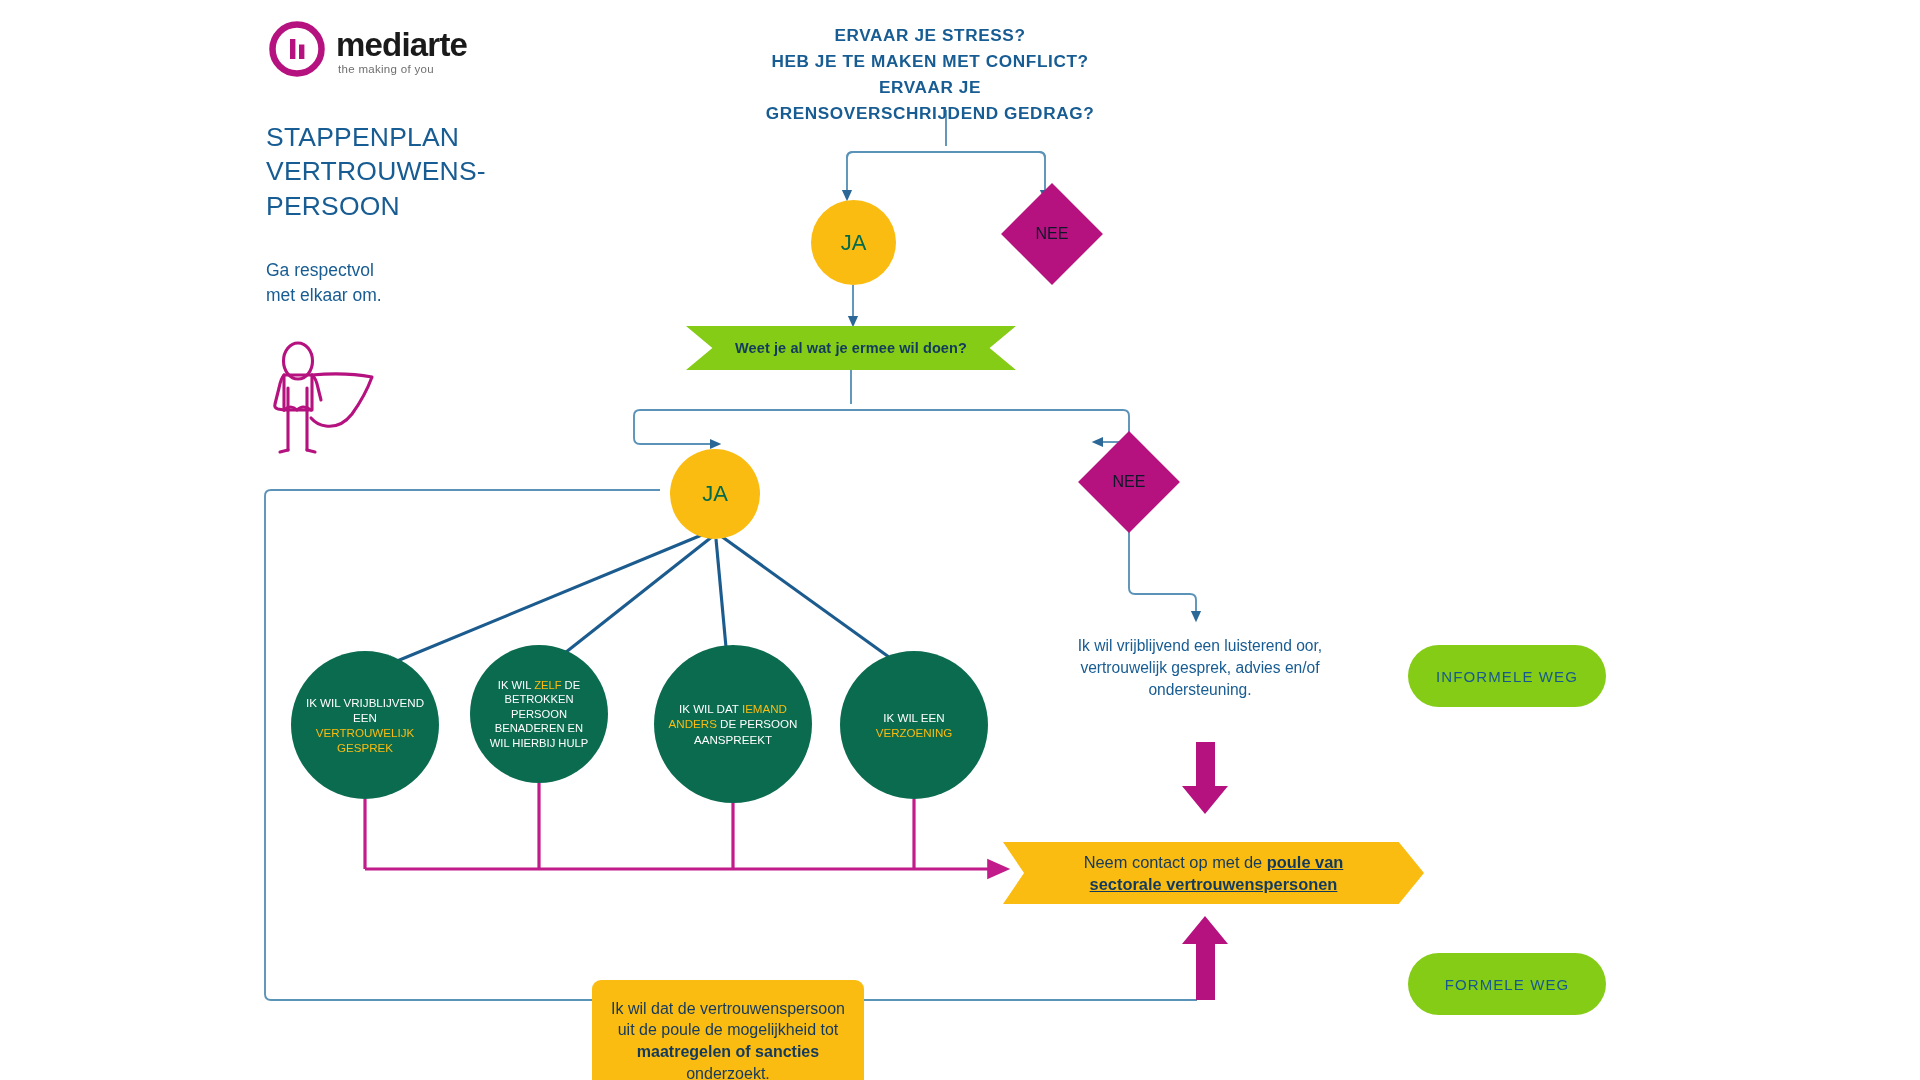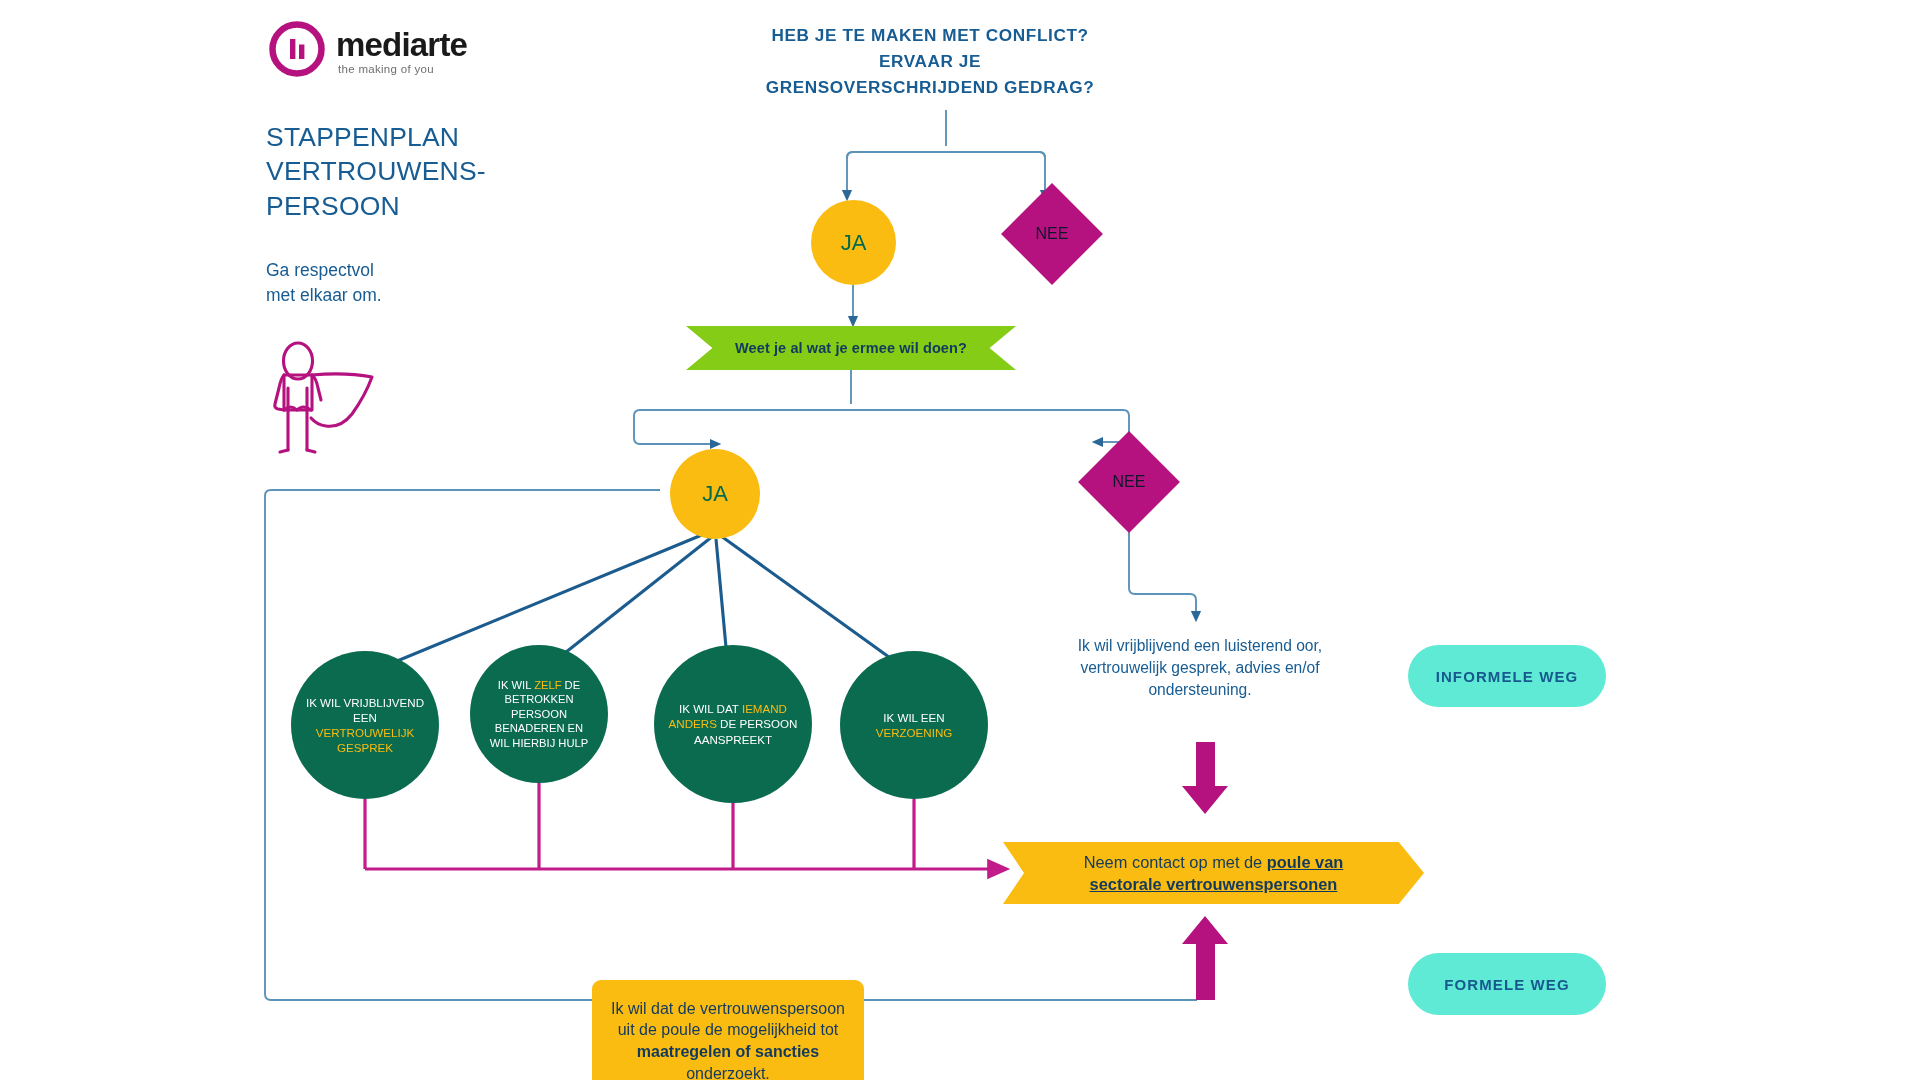--- a/index.html
+++ b/index.html
@@ -222,6 +222,7 @@
   </svg>
 
   <div id="top-question">
+    <div>ERVAAR JE STRESS?</div>
     <div>HEB JE TE MAKEN MET CONFLICT?</div>
     <div>ERVAAR JE</div>
     <div>GRENSOVERSCHRIJDEND GEDRAG?</div>

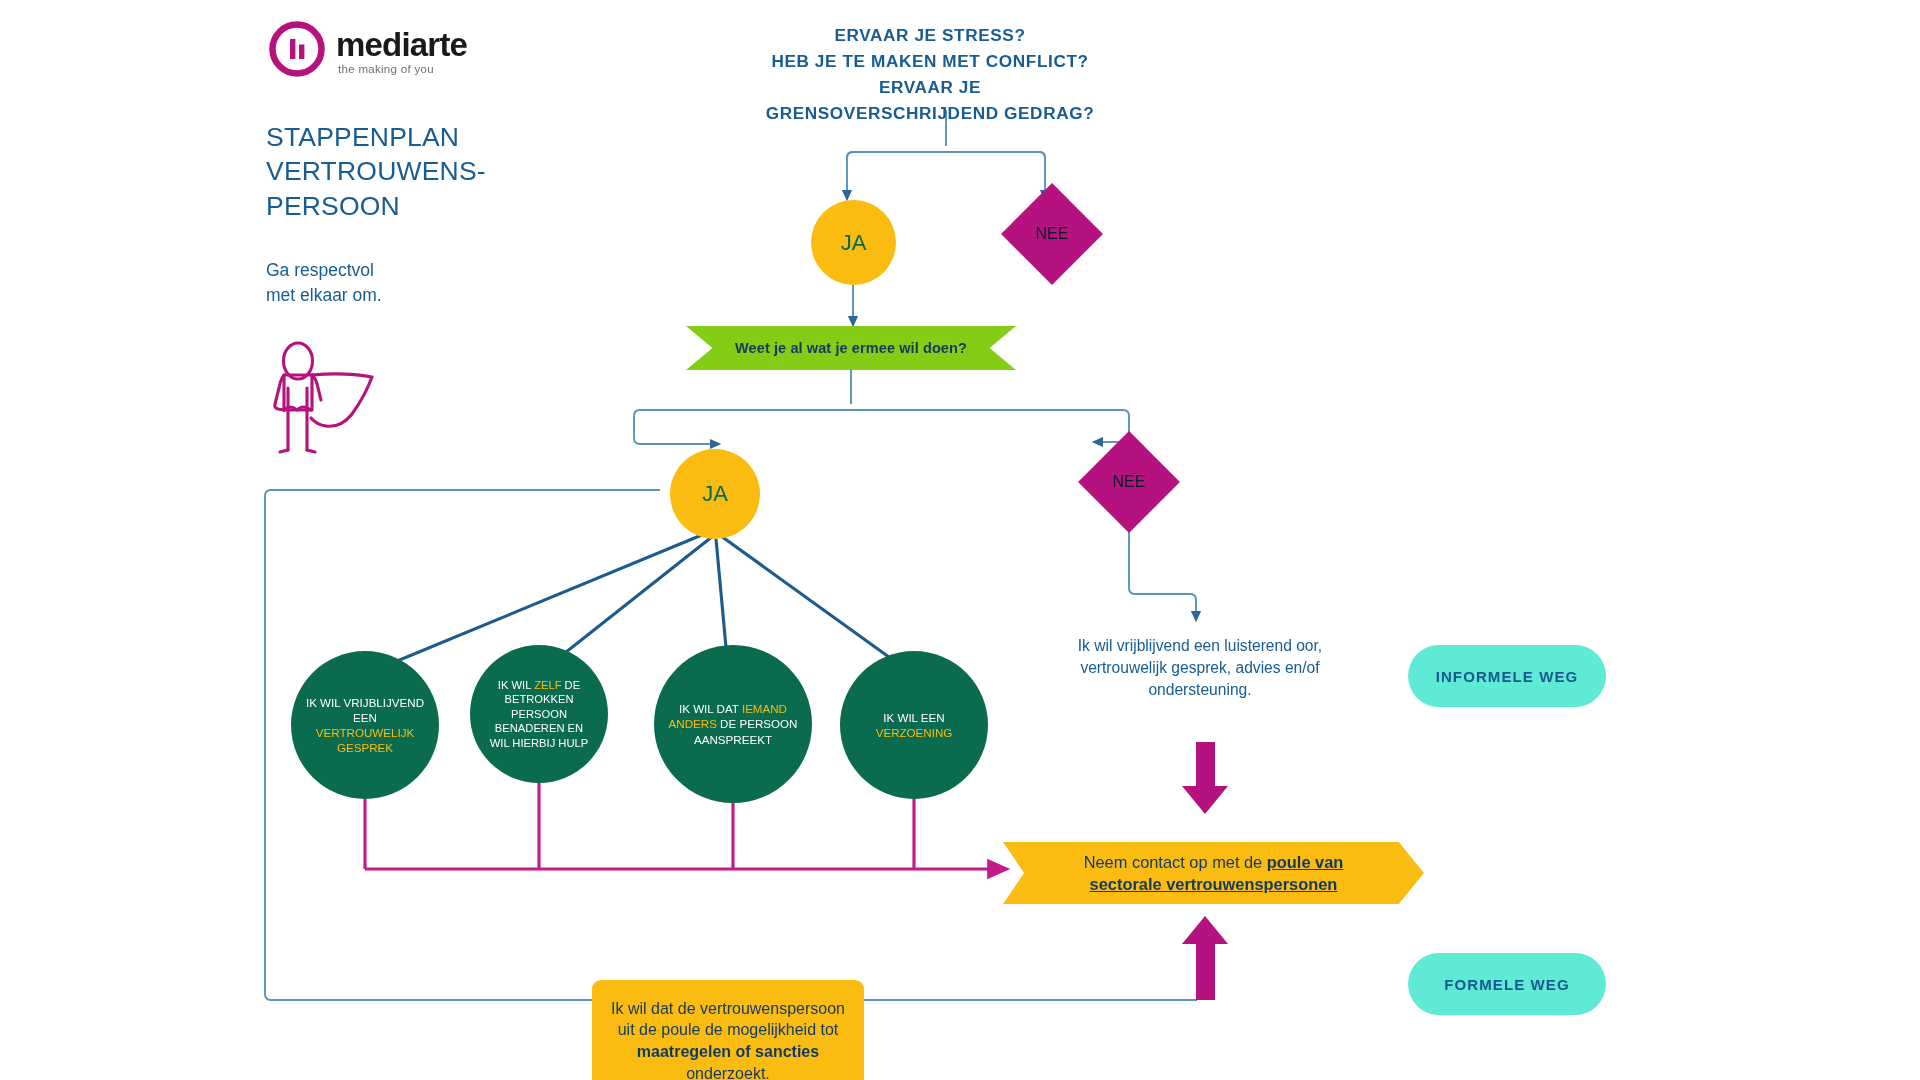--- a/index.html
+++ b/index.html
@@ -118,9 +118,9 @@
 
   
   .pill{
-    position:absolute;background:#5eead4;border-radius:40px;z-index:5;
-    display:flex;align-items:center;justify-content:center;
-    color:#17598E;font-weight:bold;letter-spacing:1.1px;
+    position:absolute;background:#84cc16;border-radius:40px;z-index:5;
+    display:flex;align-items:center;justify-content:center;
+    color:#17598E;font-weight:normal;letter-spacing:1.1px;
   }
   #pill-informal{left:1408px;top:645px;width:198px;height:62px;font-size:15px;}
   #pill-formal{left:1408px;top:953px;width:198px;height:62px;font-size:15px;}

